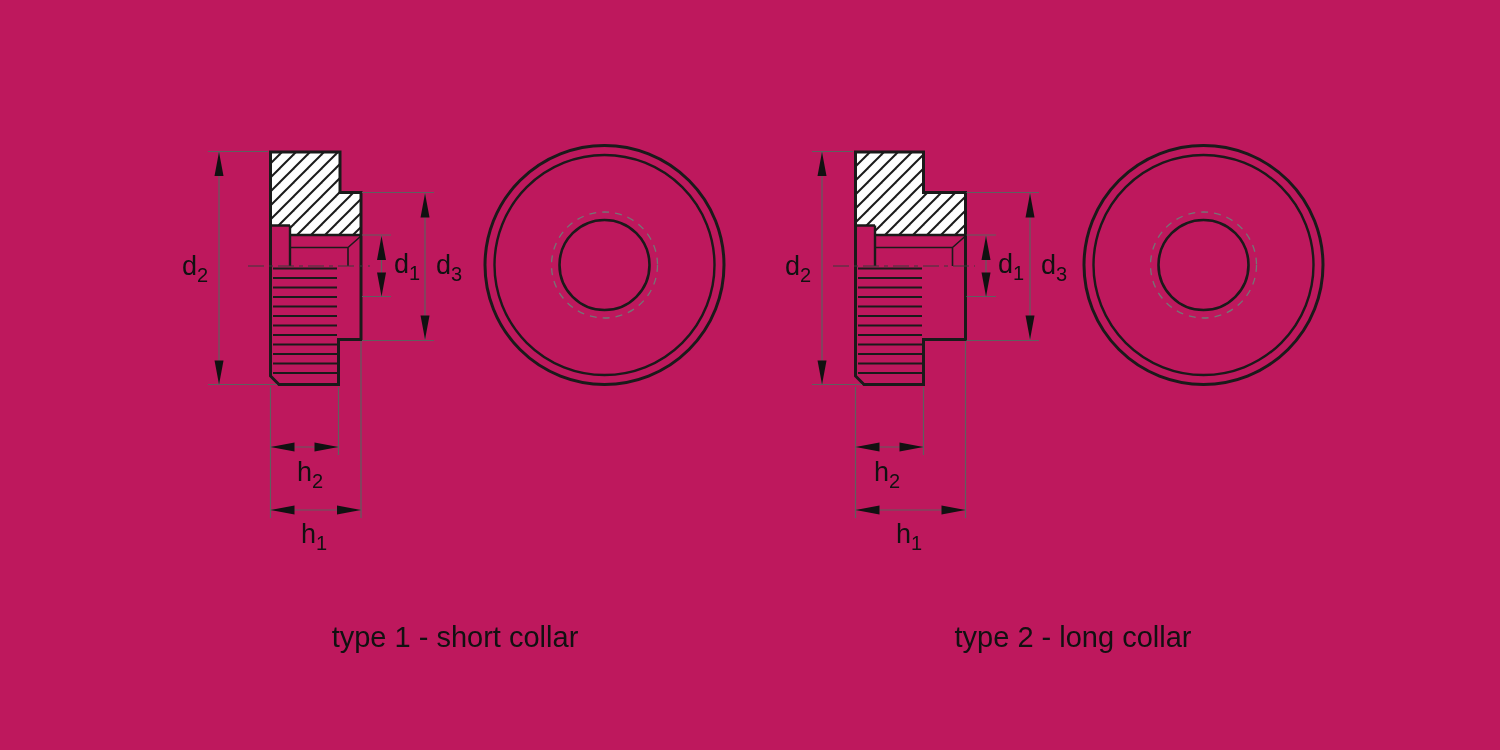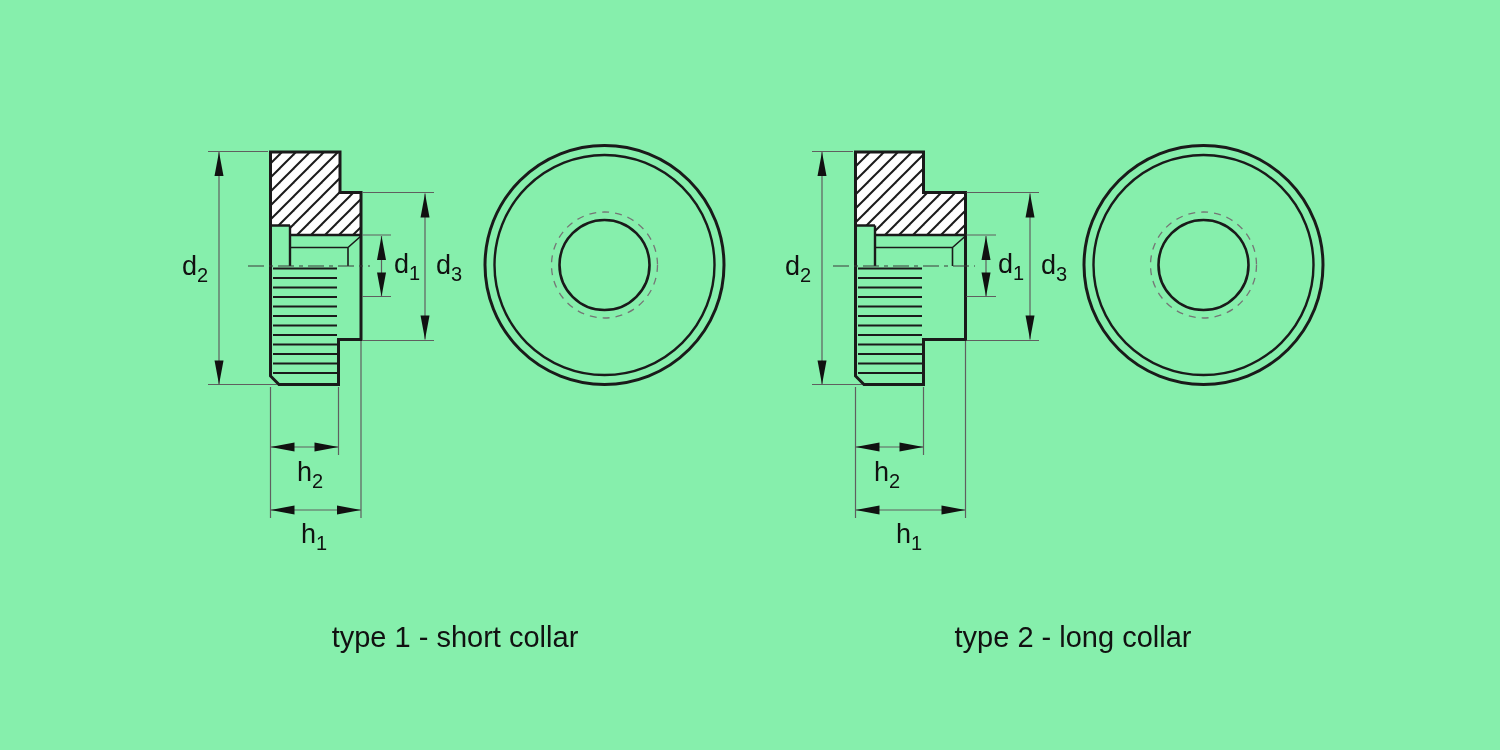--- a/index.html
+++ b/index.html
@@ -3,7 +3,7 @@
 <meta charset="utf-8">
 <style>
   html,body{margin:0;padding:0;background:#ffffff;}
-  .stage{width:1500px;height:750px;background:#86efac;position:relative;overflow:hidden;
+  .stage{width:1500px;height:750px;background:#be185d;position:relative;overflow:hidden;
          font-family:"Liberation Sans", sans-serif;}
   svg{display:block;}
   .outline{fill:none;stroke:#1a1a1a;stroke-width:3;stroke-linejoin:miter;}

